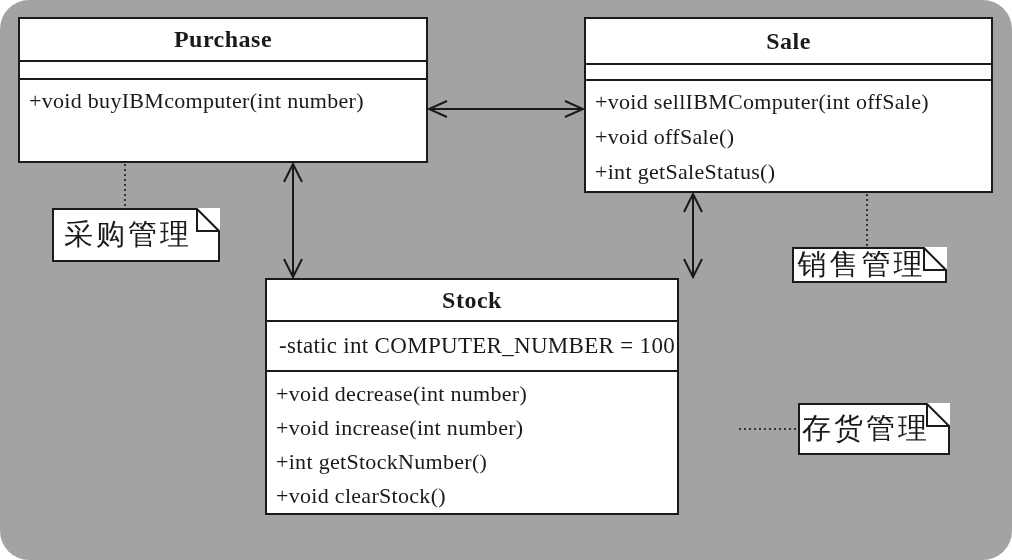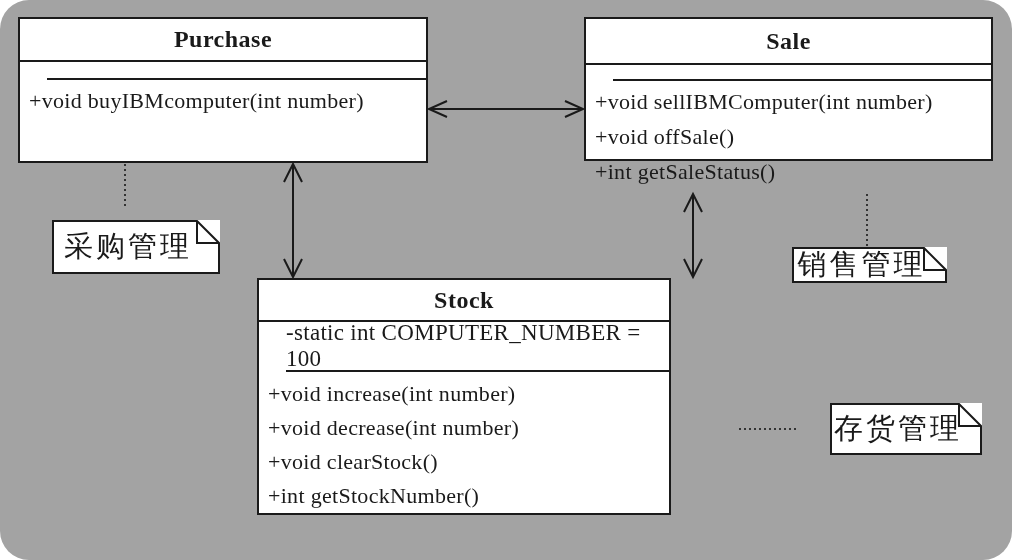--- a/index.html
+++ b/index.html
@@ -116,7 +116,7 @@
     </div>
   </div>
 
-  <div class="uml-class" style="left:584px; top:17px; width:409px; height:144px;">
+  <div class="uml-class" style="left:584px; top:17px; width:409px; height:176px;">
     <div class="uml-title" style="height:46px;">Sale</div>
     <div class="uml-attrs" style="height:16px;"></div>
     <div class="uml-methods">

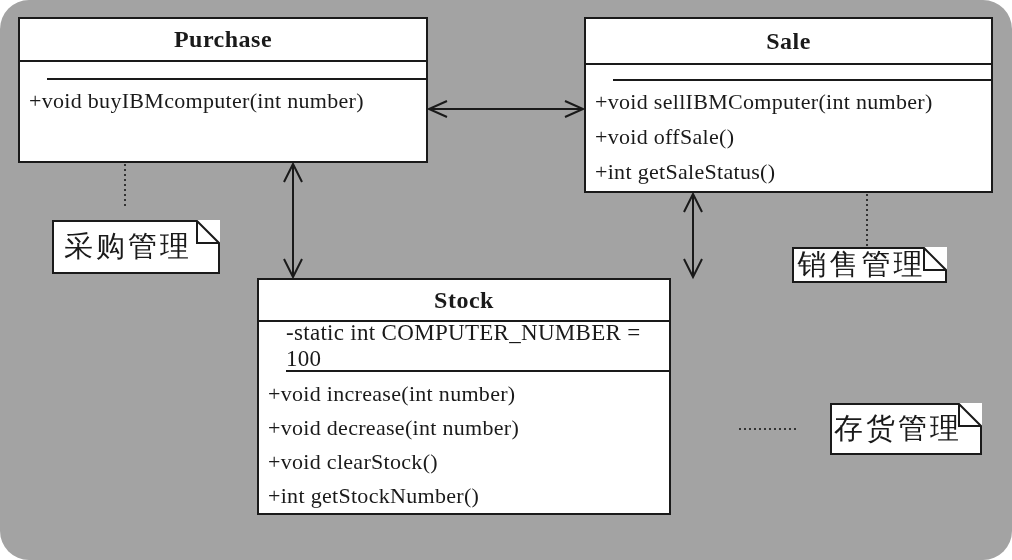--- a/index.html
+++ b/index.html
@@ -120,7 +120,7 @@
     <div class="uml-title" style="height:46px;">Sale</div>
     <div class="uml-attrs" style="height:16px;"></div>
     <div class="uml-methods">
-      <div class="m">+void sellIBMComputer(int number)</div>
+      <div class="m">+void sellIBMComputer(int offSale)</div>
       <div class="m">+void offSale()</div>
       <div class="m">+int getSaleStatus()</div>
     </div>

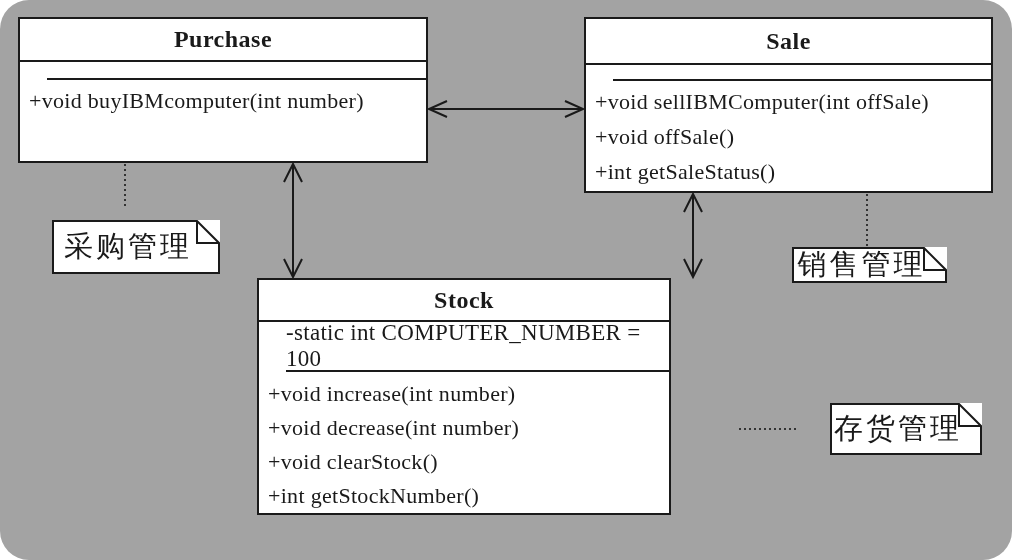--- a/index.html
+++ b/index.html
@@ -137,7 +137,7 @@
     </div>
   </div>
 
-  <div class="note" style="left:52px; top:220px; width:168px; height:54px;">
+  <div class="note" style="left:52px; top:208px; width:168px; height:54px;">
     <span>采购管理</span>
     <svg class="note-fold" viewBox="0 0 24 24">
       <rect x="0" y="0" width="24" height="24" fill="#ffffff"></rect>

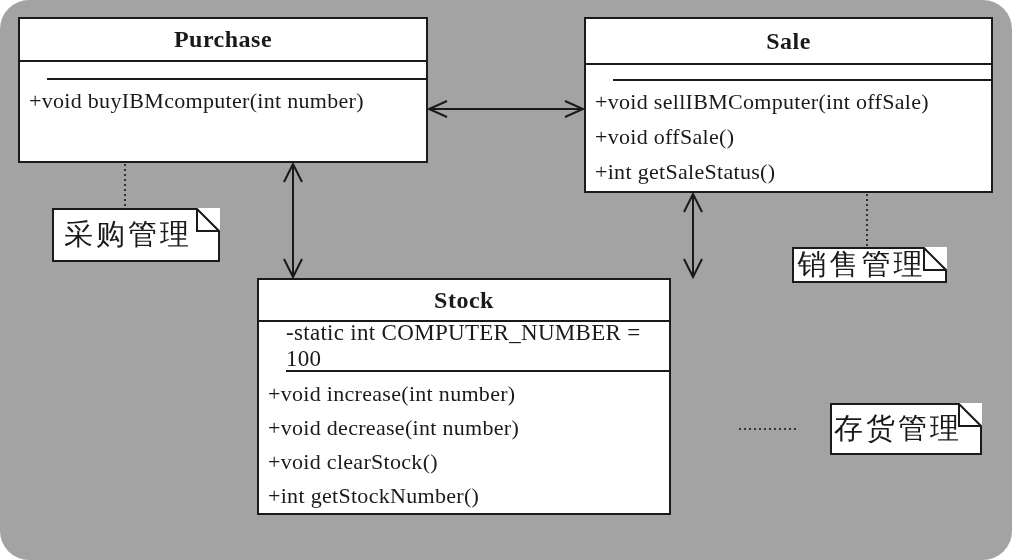--- a/index.html
+++ b/index.html
@@ -126,7 +126,7 @@
     </div>
   </div>
 
-  <div class="uml-class" style="left:257px; top:278px; width:414px; height:237px;">
+  <div class="uml-class" style="left:265px; top:278px; width:414px; height:237px;">
     <div class="uml-title" style="height:42px;">Stock</div>
     <div class="uml-attrs" style="height:50px;">-static int COMPUTER_NUMBER = 100</div>
     <div class="uml-methods stock-methods">

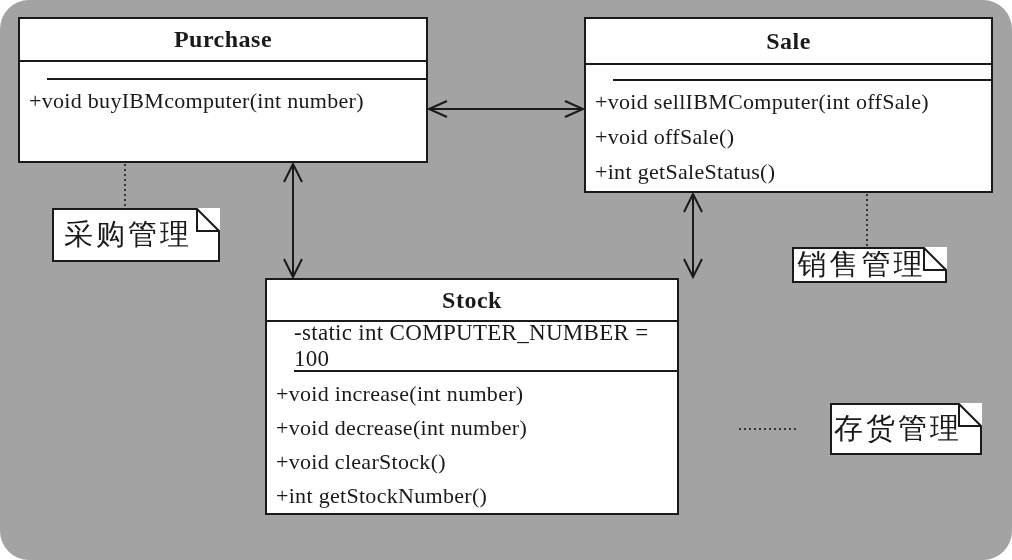--- a/index.html
+++ b/index.html
@@ -38,10 +38,9 @@
     font-size: 23px;
     display: flex;
     align-items: center;
-    padding-left: 0;
+    padding-left: 12px;
     flex: 0 0 auto;
     letter-spacing: 0.3px;
-    margin-left: 27px;
   }
   .uml-methods {
     box-sizing: border-box;

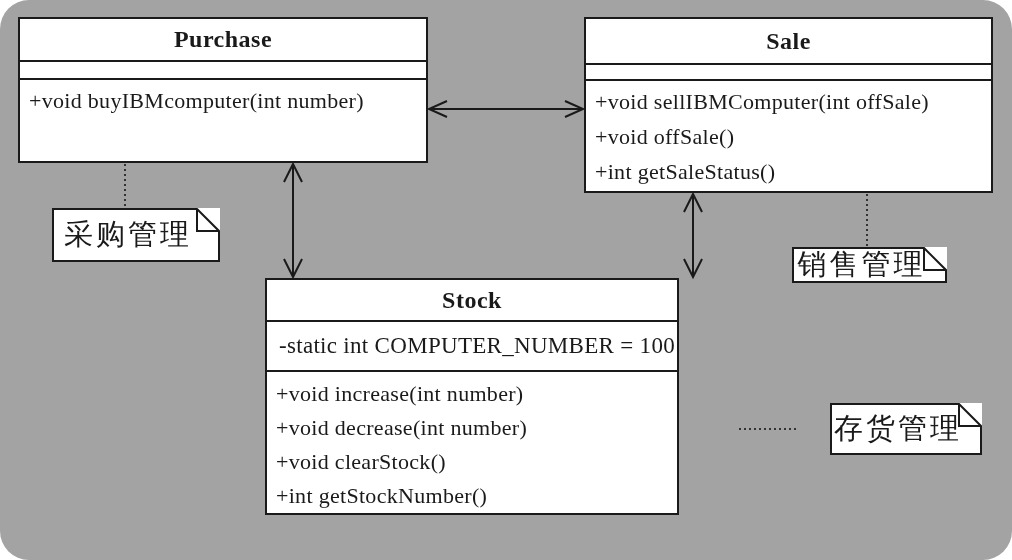--- a/index.html
+++ b/index.html
@@ -129,8 +129,8 @@
     <div class="uml-title" style="height:42px;">Stock</div>
     <div class="uml-attrs" style="height:50px;">-static int COMPUTER_NUMBER = 100</div>
     <div class="uml-methods stock-methods">
+      <div class="m">+void decrease(int number)</div>
       <div class="m">+void increase(int number)</div>
-      <div class="m">+void decrease(int number)</div>
       <div class="m">+void clearStock()</div>
       <div class="m">+int getStockNumber()</div>
     </div>

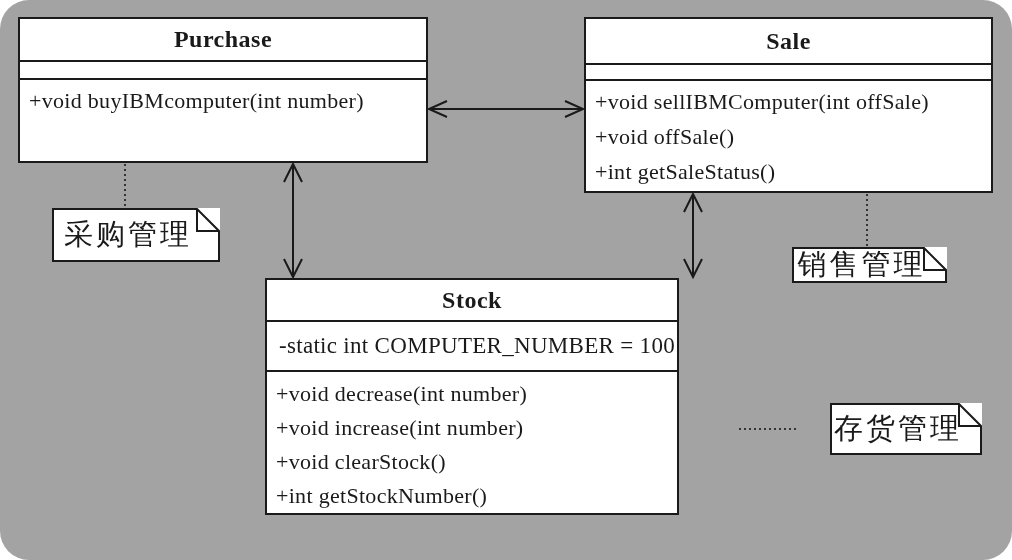--- a/index.html
+++ b/index.html
@@ -152,7 +152,7 @@
     </svg>
   </div>
 
-  <div class="note" style="left:798px; top:403px; width:152px; height:52px;margin-left:32px;">
+  <div class="note" style="left:798px; top:403px; width:152px; height:52px;">
     <span>存货管理</span>
     <svg class="note-fold" viewBox="0 0 24 24">
       <rect x="0" y="0" width="24" height="24" fill="#ffffff"></rect>

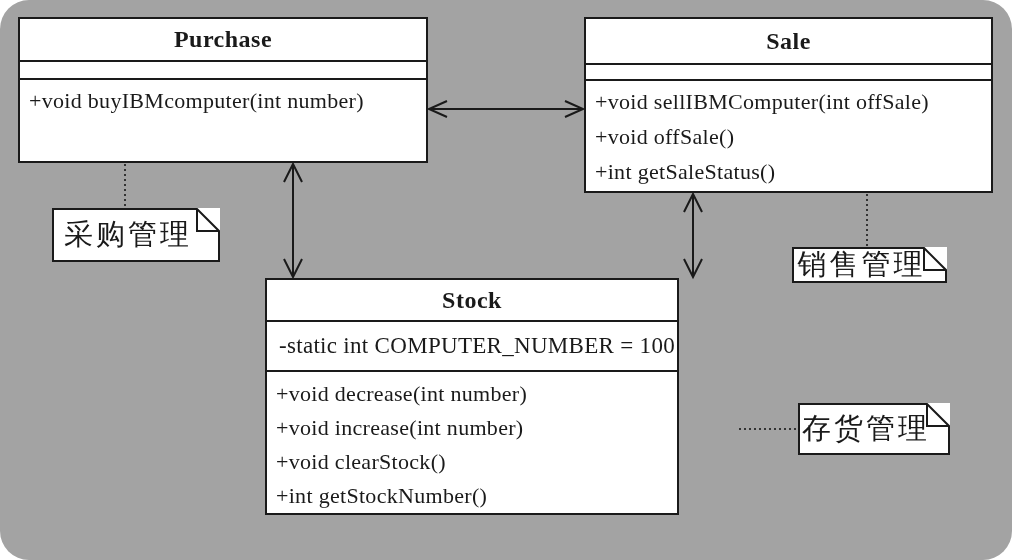--- a/index.html
+++ b/index.html
@@ -131,8 +131,8 @@
     <div class="uml-methods stock-methods">
       <div class="m">+void decrease(int number)</div>
       <div class="m">+void increase(int number)</div>
+      <div class="m">+int getStockNumber()</div>
       <div class="m">+void clearStock()</div>
-      <div class="m">+int getStockNumber()</div>
     </div>
   </div>
 

